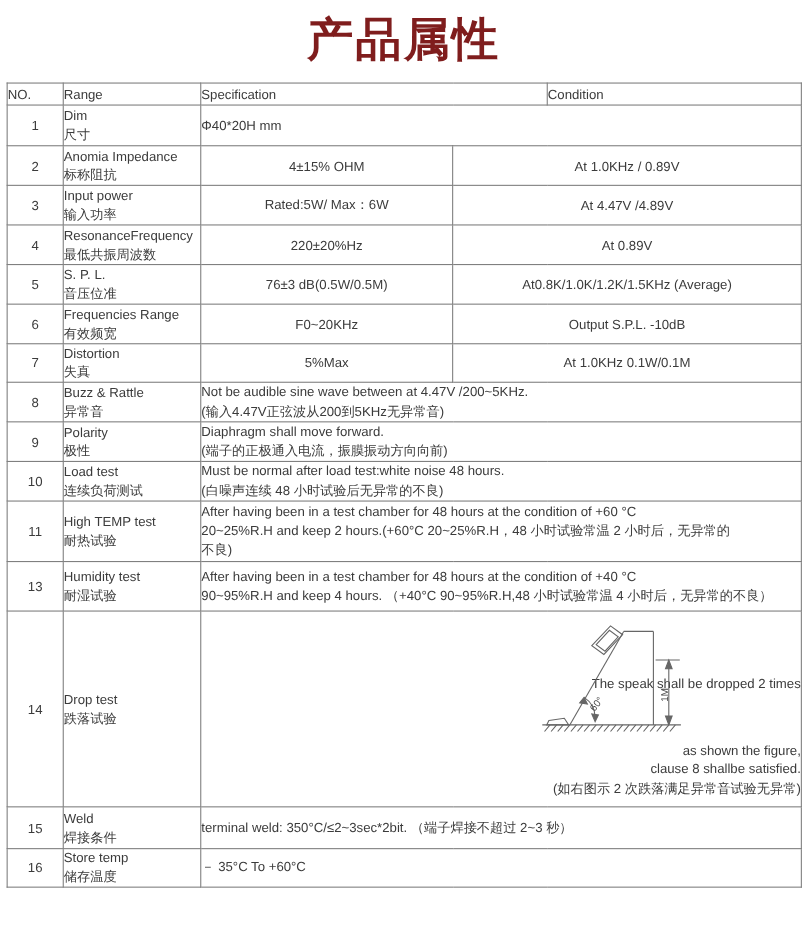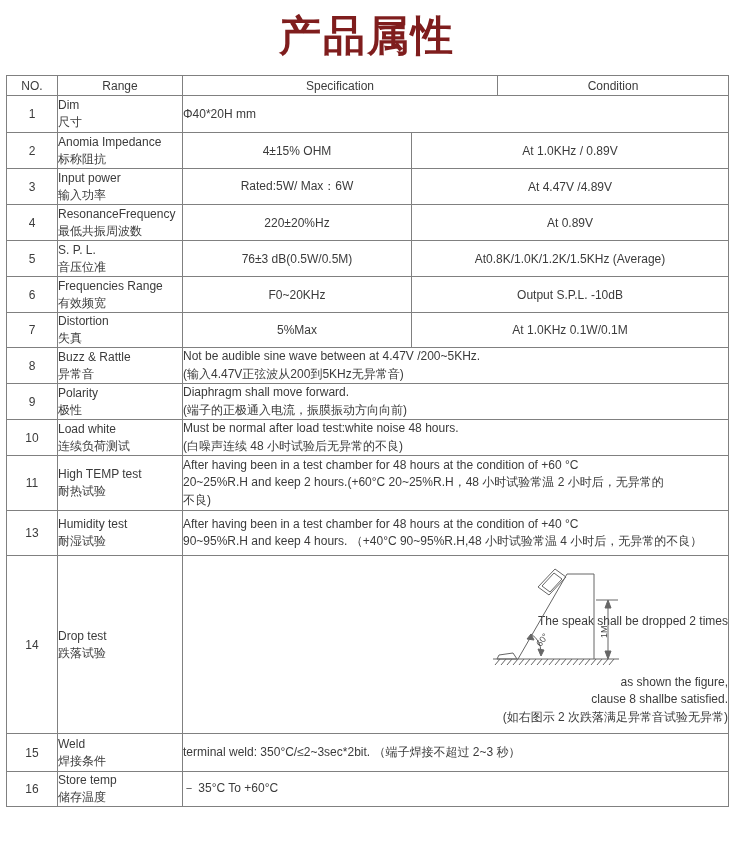--- a/index.html
+++ b/index.html
@@ -21,7 +21,7 @@
     border:1px solid #808080; font-size:12px; padding:0;
     vertical-align:middle; overflow:hidden;
   }
-  tr.hdr td { height:19px; text-align:center; }
+  tr.hdr td { height:19px; }
   td.cell-left { text-align:left; padding-left:4px; }
   td.no { text-align:center; }
   td.item { text-align:left; padding-left:4px; }

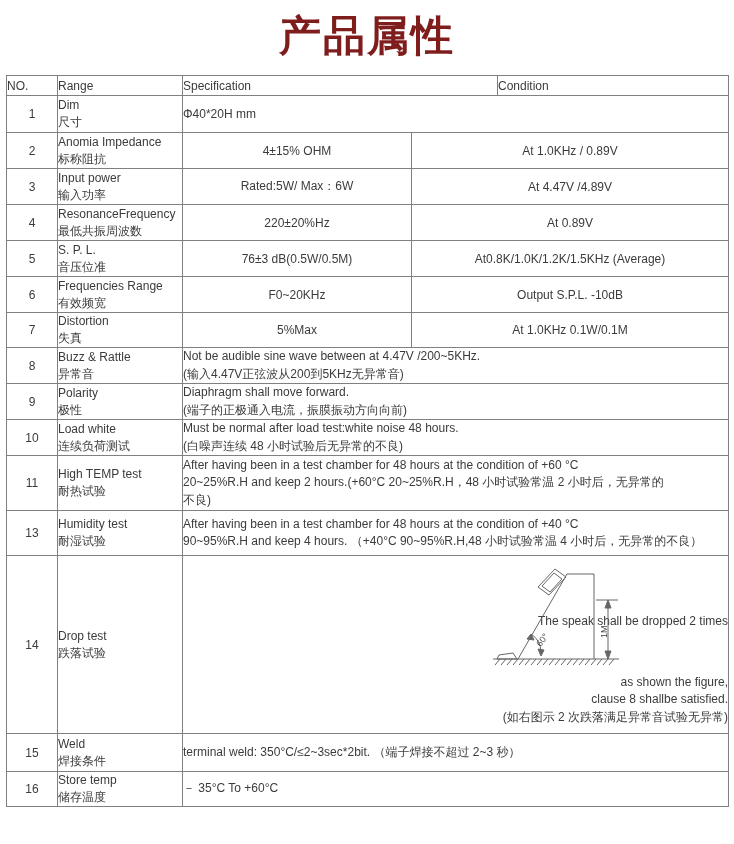--- a/index.html
+++ b/index.html
@@ -153,7 +153,7 @@
   <tr style="height:36px">
     <td class="no">10</td>
     <td class="item">
-      <div>Load white</div>
+      <div>Load test</div>
       <div>连续负荷测试</div>
     </td>
     <td class="merged" colspan="3">

